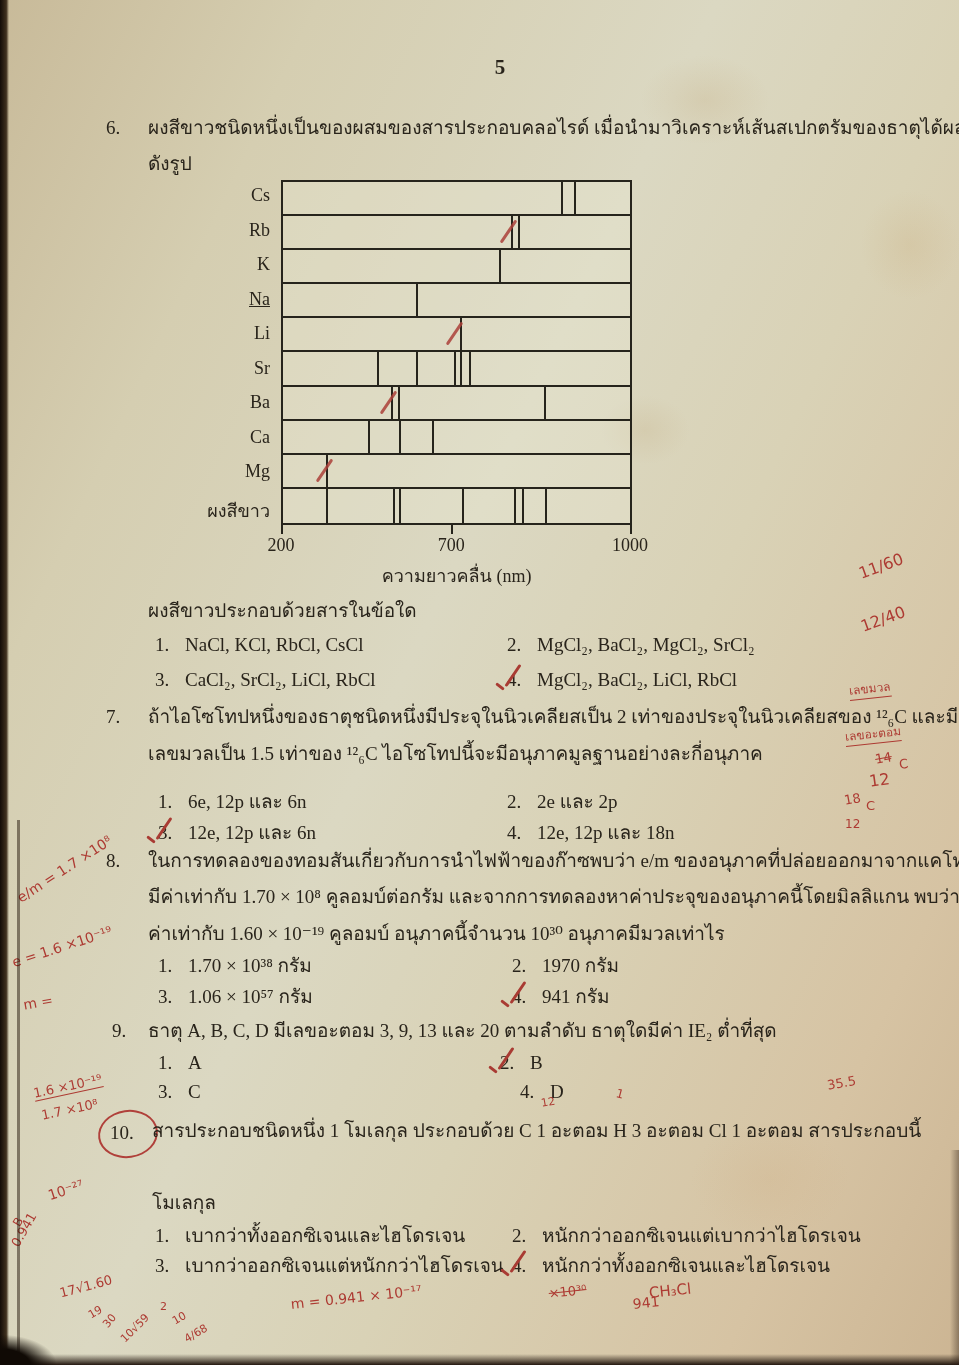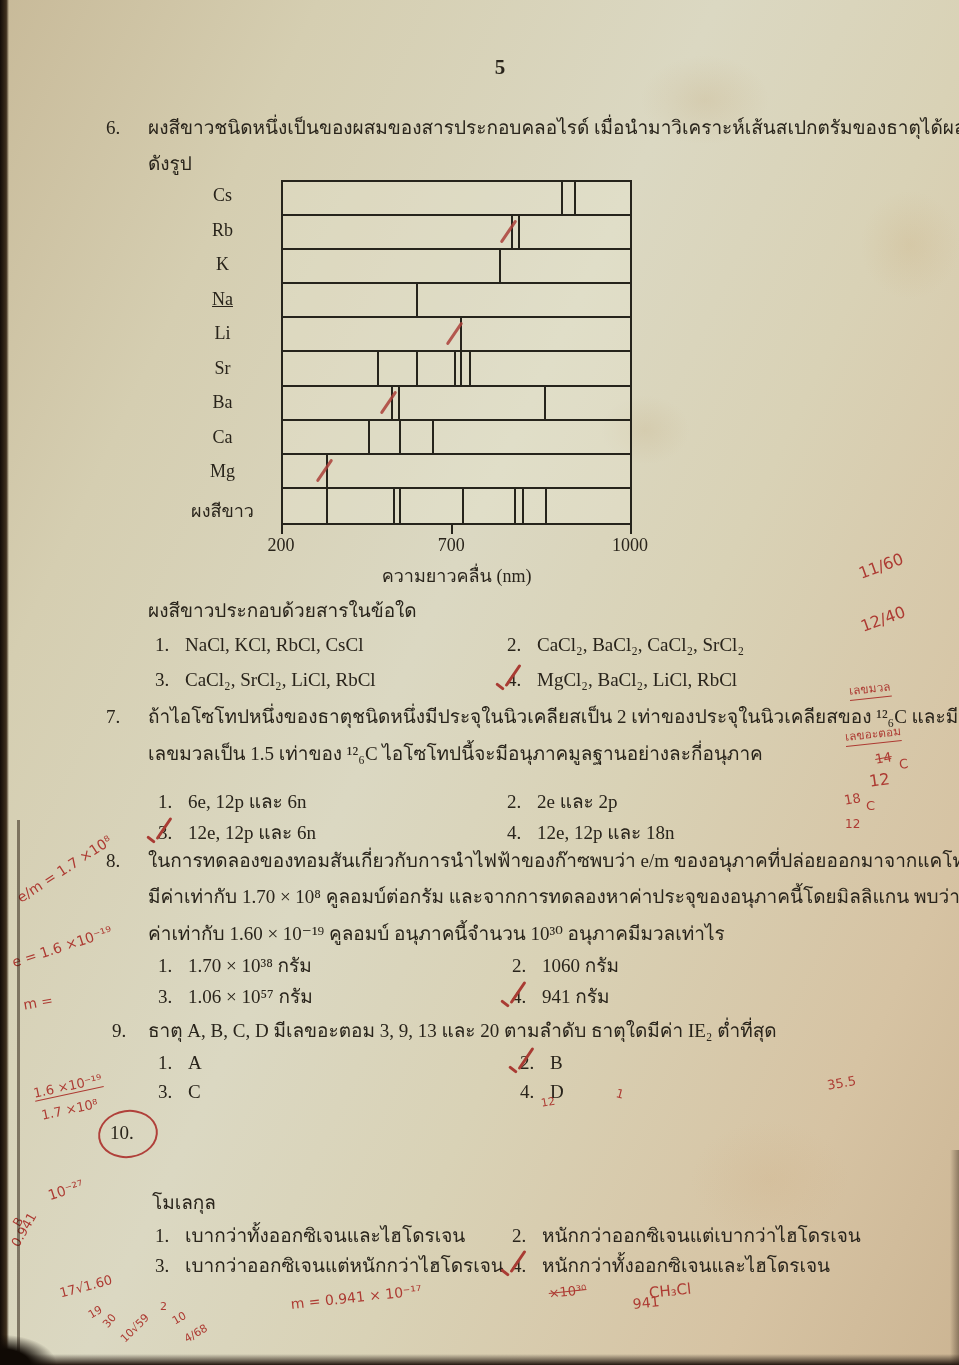--- a/index.html
+++ b/index.html
@@ -33,7 +33,7 @@
   .sline{position:absolute;top:0;bottom:0;width:2px;background:#26241c;}
   .redslash{position:absolute;top:2px;width:3px;height:27px;background:#ab4038;transform:rotate(34deg);
      border-radius:2px;opacity:.85;}
-  .rowlabel{position:absolute;width:95px;text-align:center;font-size:18px;white-space:nowrap;}
+  .rowlabel{position:absolute;width:95px;text-align:right;font-size:18px;white-space:nowrap;}
   .tickmark{position:absolute;top:525px;width:2px;height:9px;background:#26241c;}
   .ticklabel{position:absolute;top:535px;font-size:18px;transform:translateX(-50%);}
   .xlabel{left:281px;top:561px;width:351px;text-align:center;font-size:18px;}

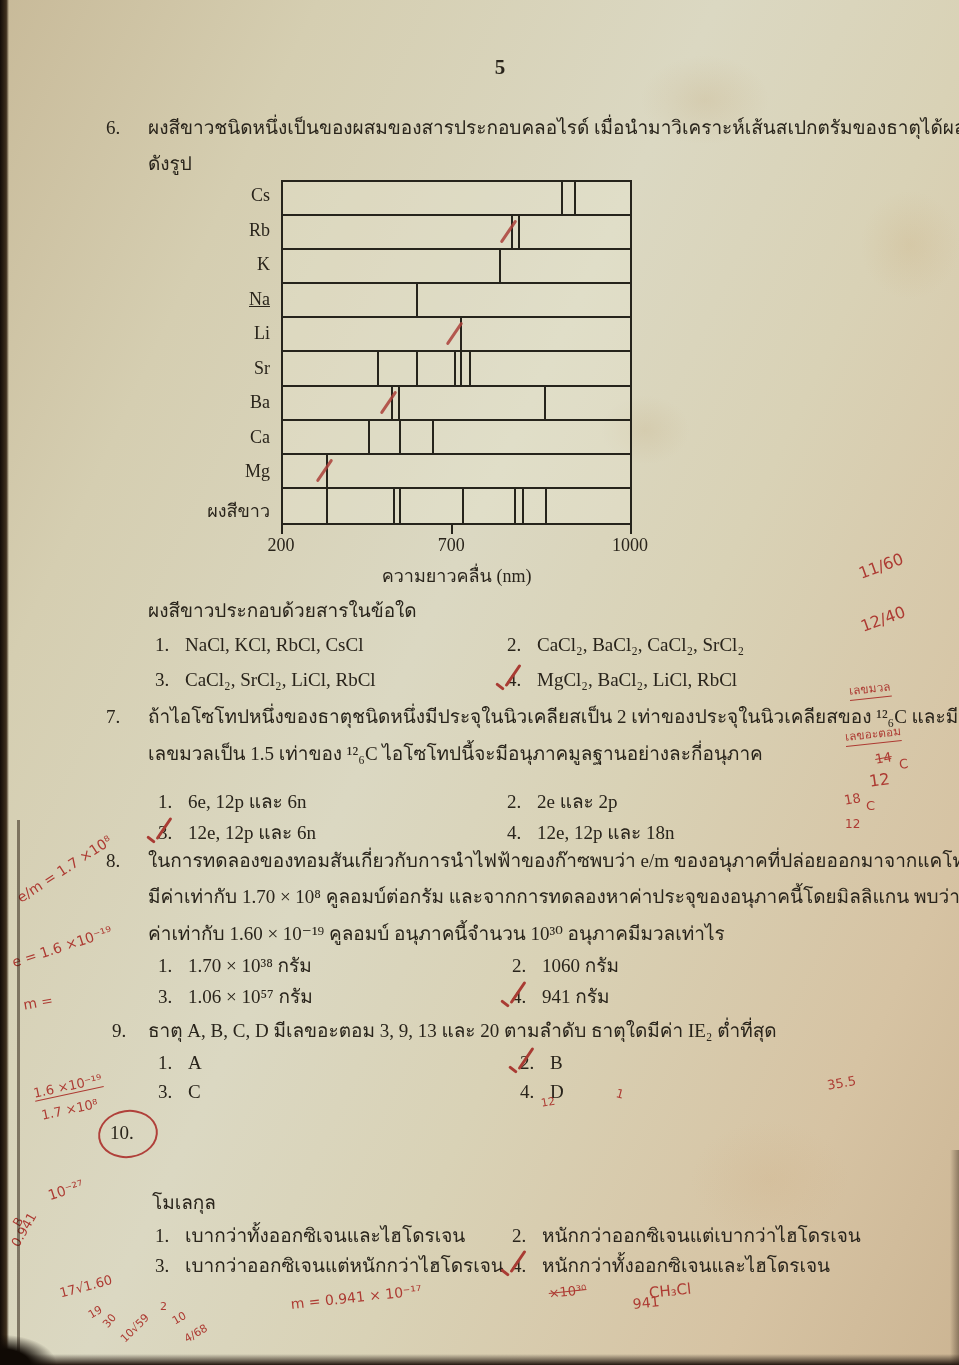--- a/index.html
+++ b/index.html
@@ -134,7 +134,7 @@
 
   <div class="abs ln" style="left:148px;top:598px;">ผงสีขาวประกอบด้วยสารในข้อใด</div>
   <div class="choice" style="left:155px;top:634px;"><span class="cno">1.</span><span class="ctext">NaCl, KCl, RbCl, CsCl</span></div>
-  <div class="choice" style="left:507px;top:634px;"><span class="cno">2.</span><span class="ctext">CaCl₂, BaCl₂, CaCl₂, SrCl₂</span></div>
+  <div class="choice" style="left:507px;top:634px;"><span class="cno">2.</span><span class="ctext">MgCl₂, BaCl₂, MgCl₂, SrCl₂</span></div>
   <div class="choice" style="left:155px;top:669px;"><span class="cno">3.</span><span class="ctext">CaCl₂, SrCl₂, LiCl, RbCl</span></div>
   <div class="choice" style="left:507px;top:669px;"><span class="cno checked">4.</span><span class="ctext">MgCl₂, BaCl₂, LiCl, RbCl</span></div>
 

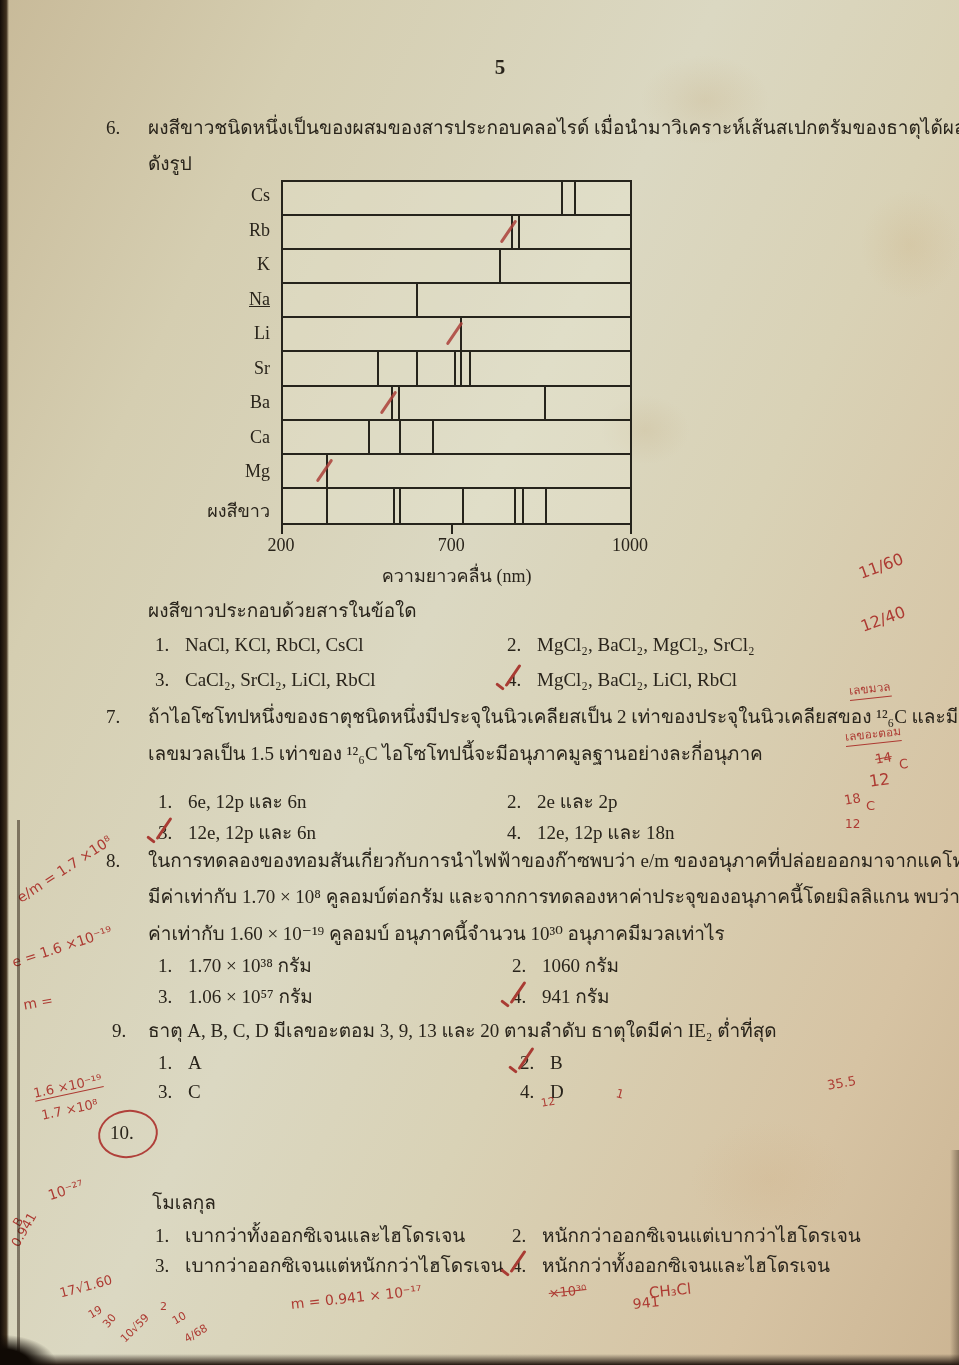--- a/index.html
+++ b/index.html
@@ -151,7 +151,7 @@
   <div class="abs ln" style="left:148px;top:884px;">มีค่าเท่ากับ 1.70 × 10⁸ คูลอมบ์ต่อกรัม และจากการทดลองหาค่าประจุของอนุภาคนี้โดยมิลลิแกน พบว่ามี</div>
   <div class="abs ln" style="left:148px;top:921px;">ค่าเท่ากับ 1.60 × 10⁻¹⁹ คูลอมบ์ อนุภาคนี้จำนวน 10³⁰ อนุภาคมีมวลเท่าไร</div>
   <div class="choice" style="left:158px;top:950px;"><span class="cno">1.</span><span class="ctext">1.70 × 10³⁸ กรัม</span></div>
-  <div class="choice" style="left:512px;top:950px;"><span class="cno">2.</span><span class="ctext">1060 กรัม</span></div>
+  <div class="choice" style="left:512px;top:950px;"><span class="cno">2.</span><span class="ctext">1970 กรัม</span></div>
   <div class="choice" style="left:158px;top:981px;"><span class="cno">3.</span><span class="ctext">1.06 × 10⁵⁷ กรัม</span></div>
   <div class="choice" style="left:512px;top:981px;"><span class="cno checked">4.</span><span class="ctext">941 กรัม</span></div>
 

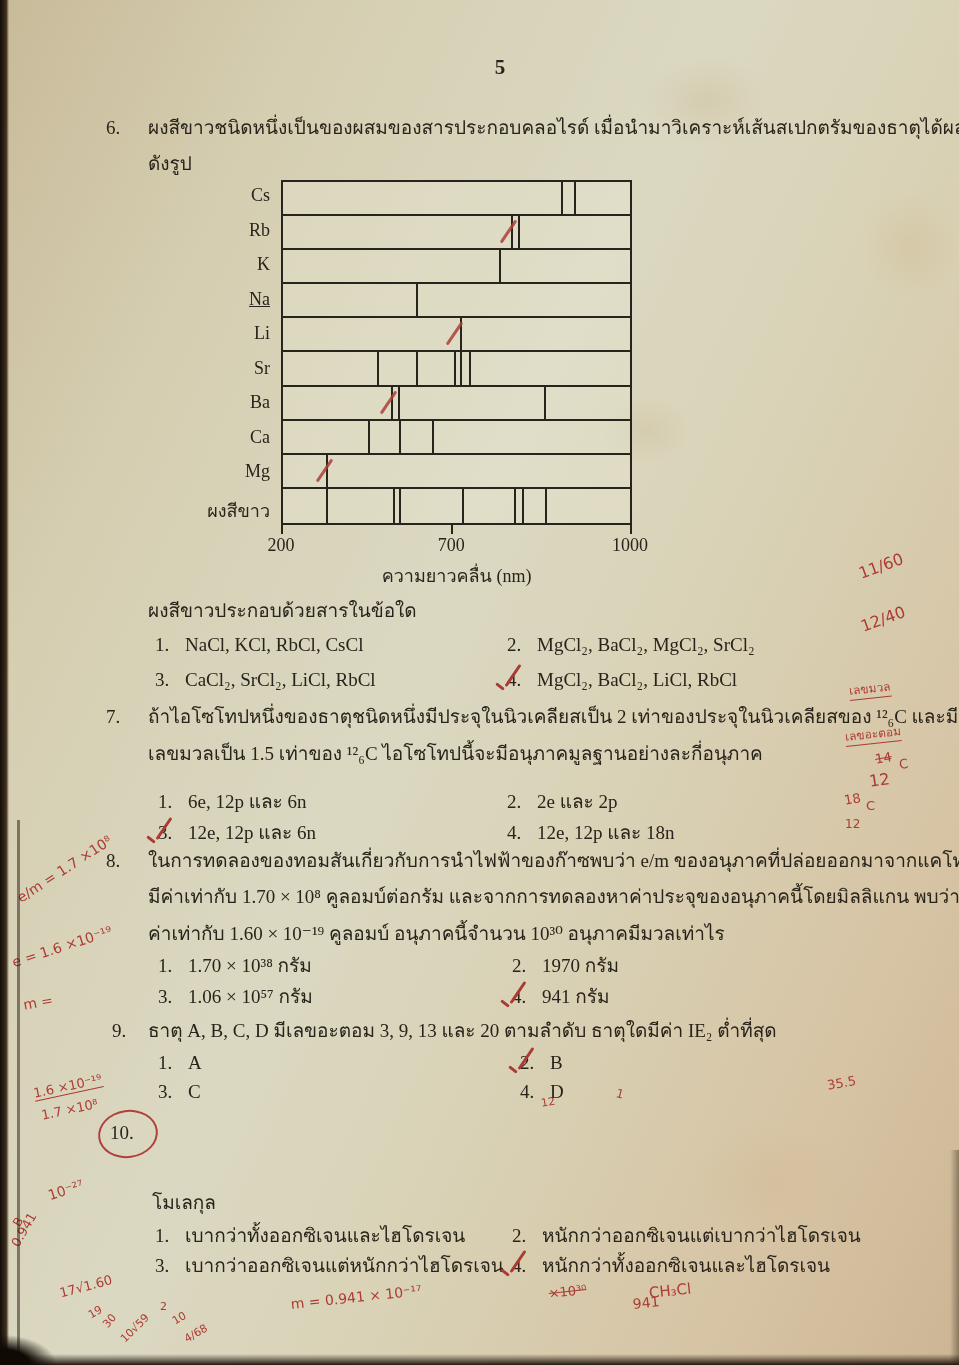--- a/index.html
+++ b/index.html
@@ -158,7 +158,7 @@
   <div class="abs qno" style="left:112px;top:1018px;">9.</div>
   <div class="abs ln" style="left:148px;top:1018px;">ธาตุ A, B, C, D มีเลขอะตอม 3, 9, 13 และ 20 ตามลำดับ  ธาตุใดมีค่า IE₂ ต่ำที่สุด</div>
   <div class="choice" style="left:158px;top:1052px;"><span class="cno">1.</span><span class="ctext">A</span></div>
-  <div class="choice" style="left:520px;top:1052px;"><span class="cno checked">2.</span><span class="ctext">B</span></div>
+  <div class="choice" style="left:500px;top:1052px;"><span class="cno checked">2.</span><span class="ctext">B</span></div>
   <div class="choice" style="left:158px;top:1081px;"><span class="cno">3.</span><span class="ctext">C</span></div>
   <div class="choice" style="left:520px;top:1081px;text-decoration:underline;"><span class="cno">4.</span><span class="ctext">D</span></div>
 

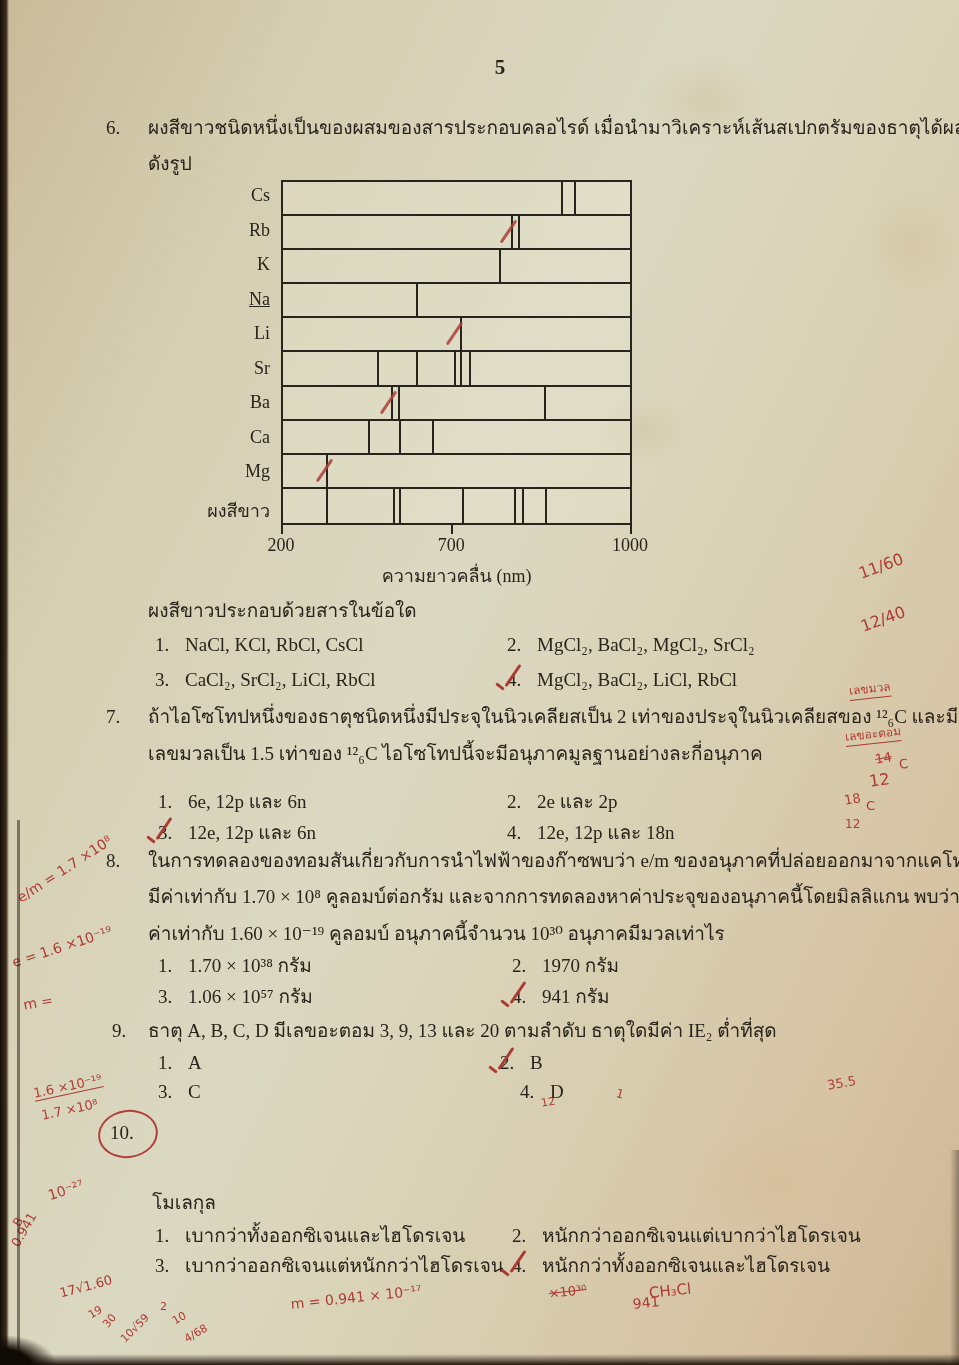--- a/index.html
+++ b/index.html
@@ -164,6 +164,7 @@
 
   <div class="abs circle10"></div>
   <div class="abs qno" style="left:110px;top:1120px;">10.</div>
+  <div class="abs ln" style="left:152px;top:1118px;">สารประกอบชนิดหนึ่ง 1 โมเลกุล ประกอบด้วย C 1 อะตอม H 3 อะตอม Cl 1 อะตอม สารประกอบนี้</div>
   <div class="abs ln" style="left:152px;top:1190px;">โมเลกุล</div>
   <div class="choice" style="left:155px;top:1220px;"><span class="cno">1.</span><span class="ctext">เบากว่าทั้งออกซิเจนและไฮโดรเจน</span></div>
   <div class="choice" style="left:512px;top:1220px;"><span class="cno">2.</span><span class="ctext">หนักกว่าออกซิเจนแต่เบากว่าไฮโดรเจน</span></div>

